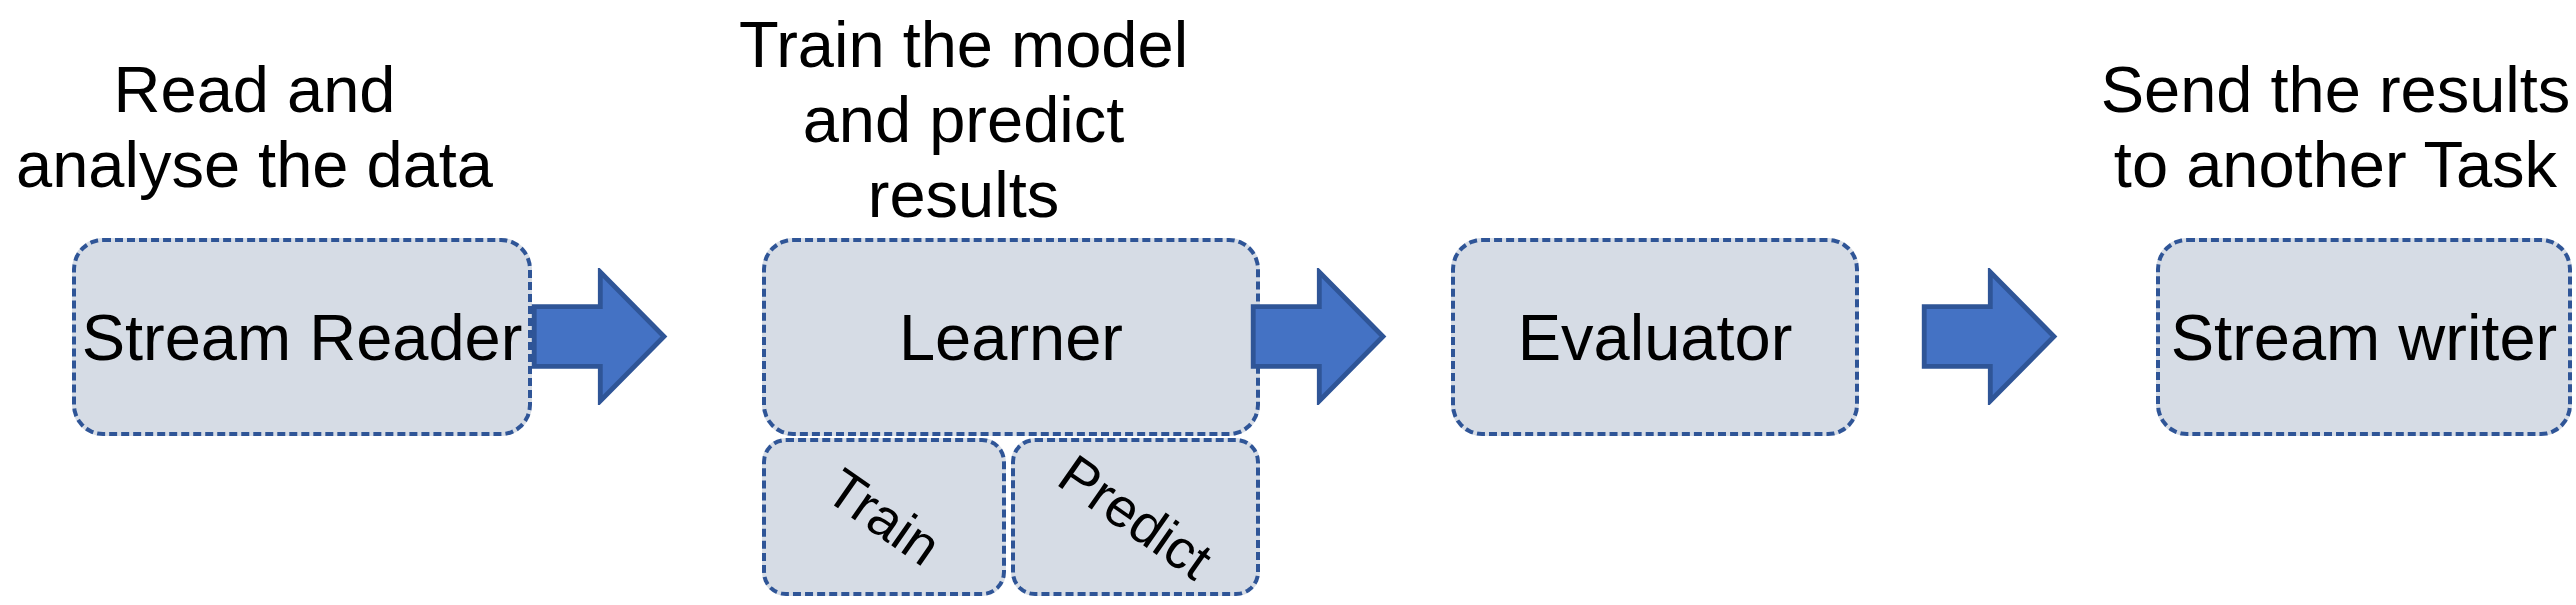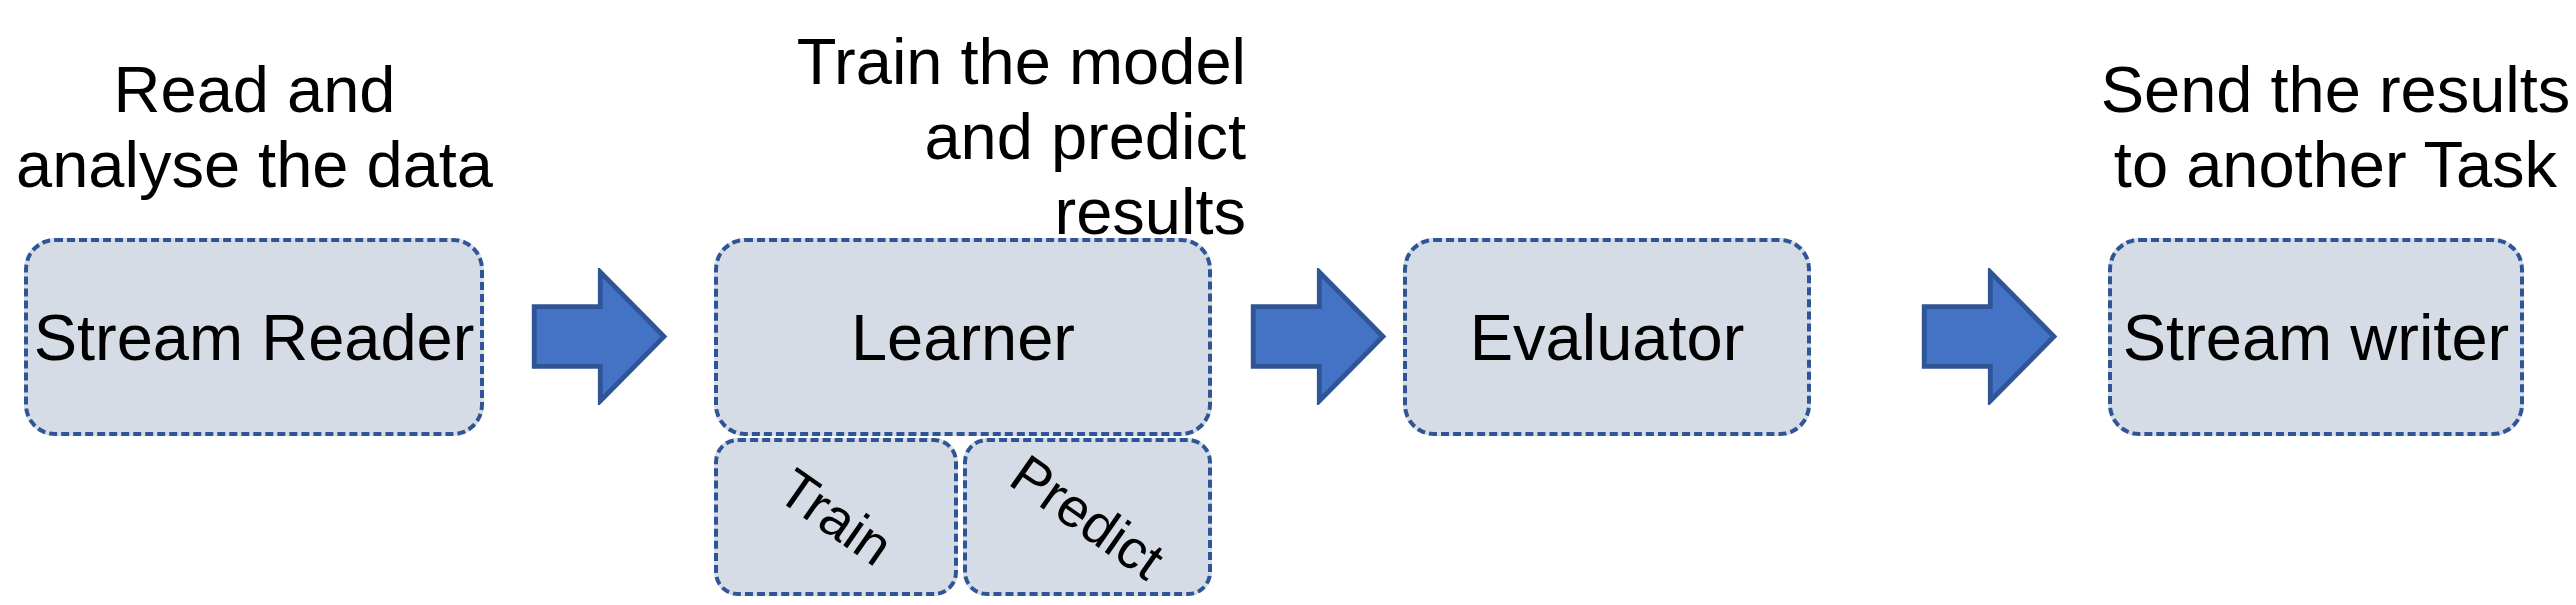--- a/index.html
+++ b/index.html
@@ -31,7 +31,7 @@
     color: var(--text);
   }
   .caption.c1 { left: -28px; top: 52px; }
-  .caption.c2 { left: 681px; top: 24px; text-align: right; }
+  .caption.c2 { left: 681px; top: 7px; }
   .caption.c3 { left: 1355px; top: 52px; }
   .caption.c4 { left: 2053px; top: 52px; }
   .box {

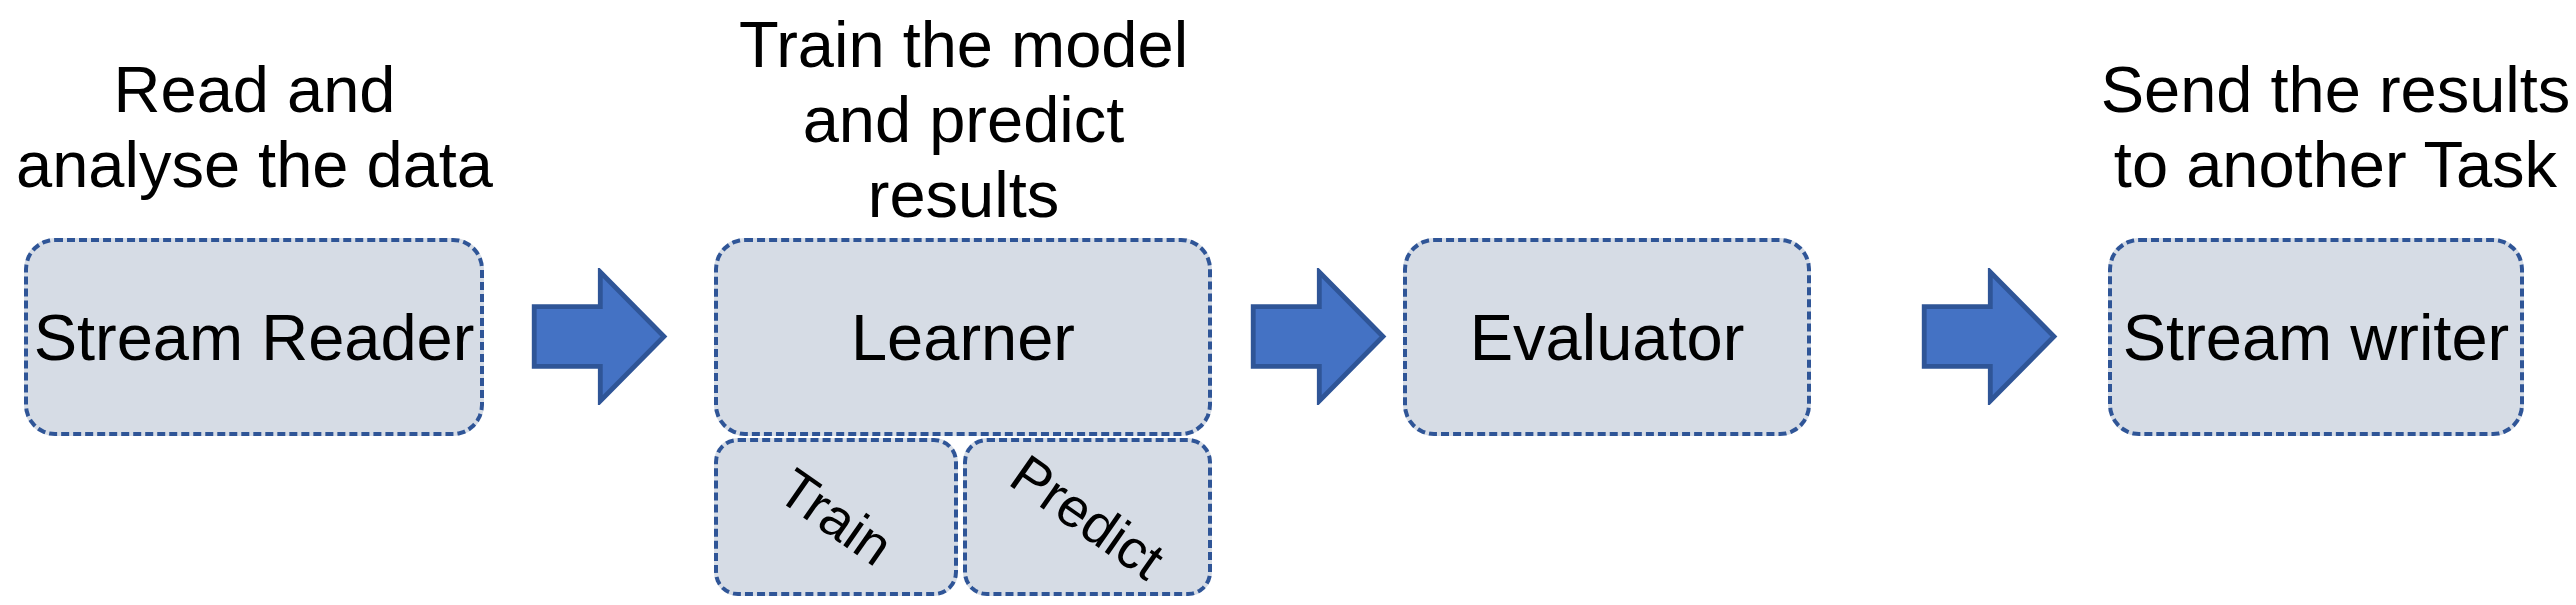--- a/index.html
+++ b/index.html
@@ -43,6 +43,7 @@
     align-items: center;
     justify-content: center;
     font-size: 65px;
+    margin-left: 48px;
   }
   .box.b1 { left: 24px;   top: 238px; width: 460px; height: 198px; }
   .box.b2 { left: 714px;  top: 238px; width: 498px; height: 198px; text-align: right; }

